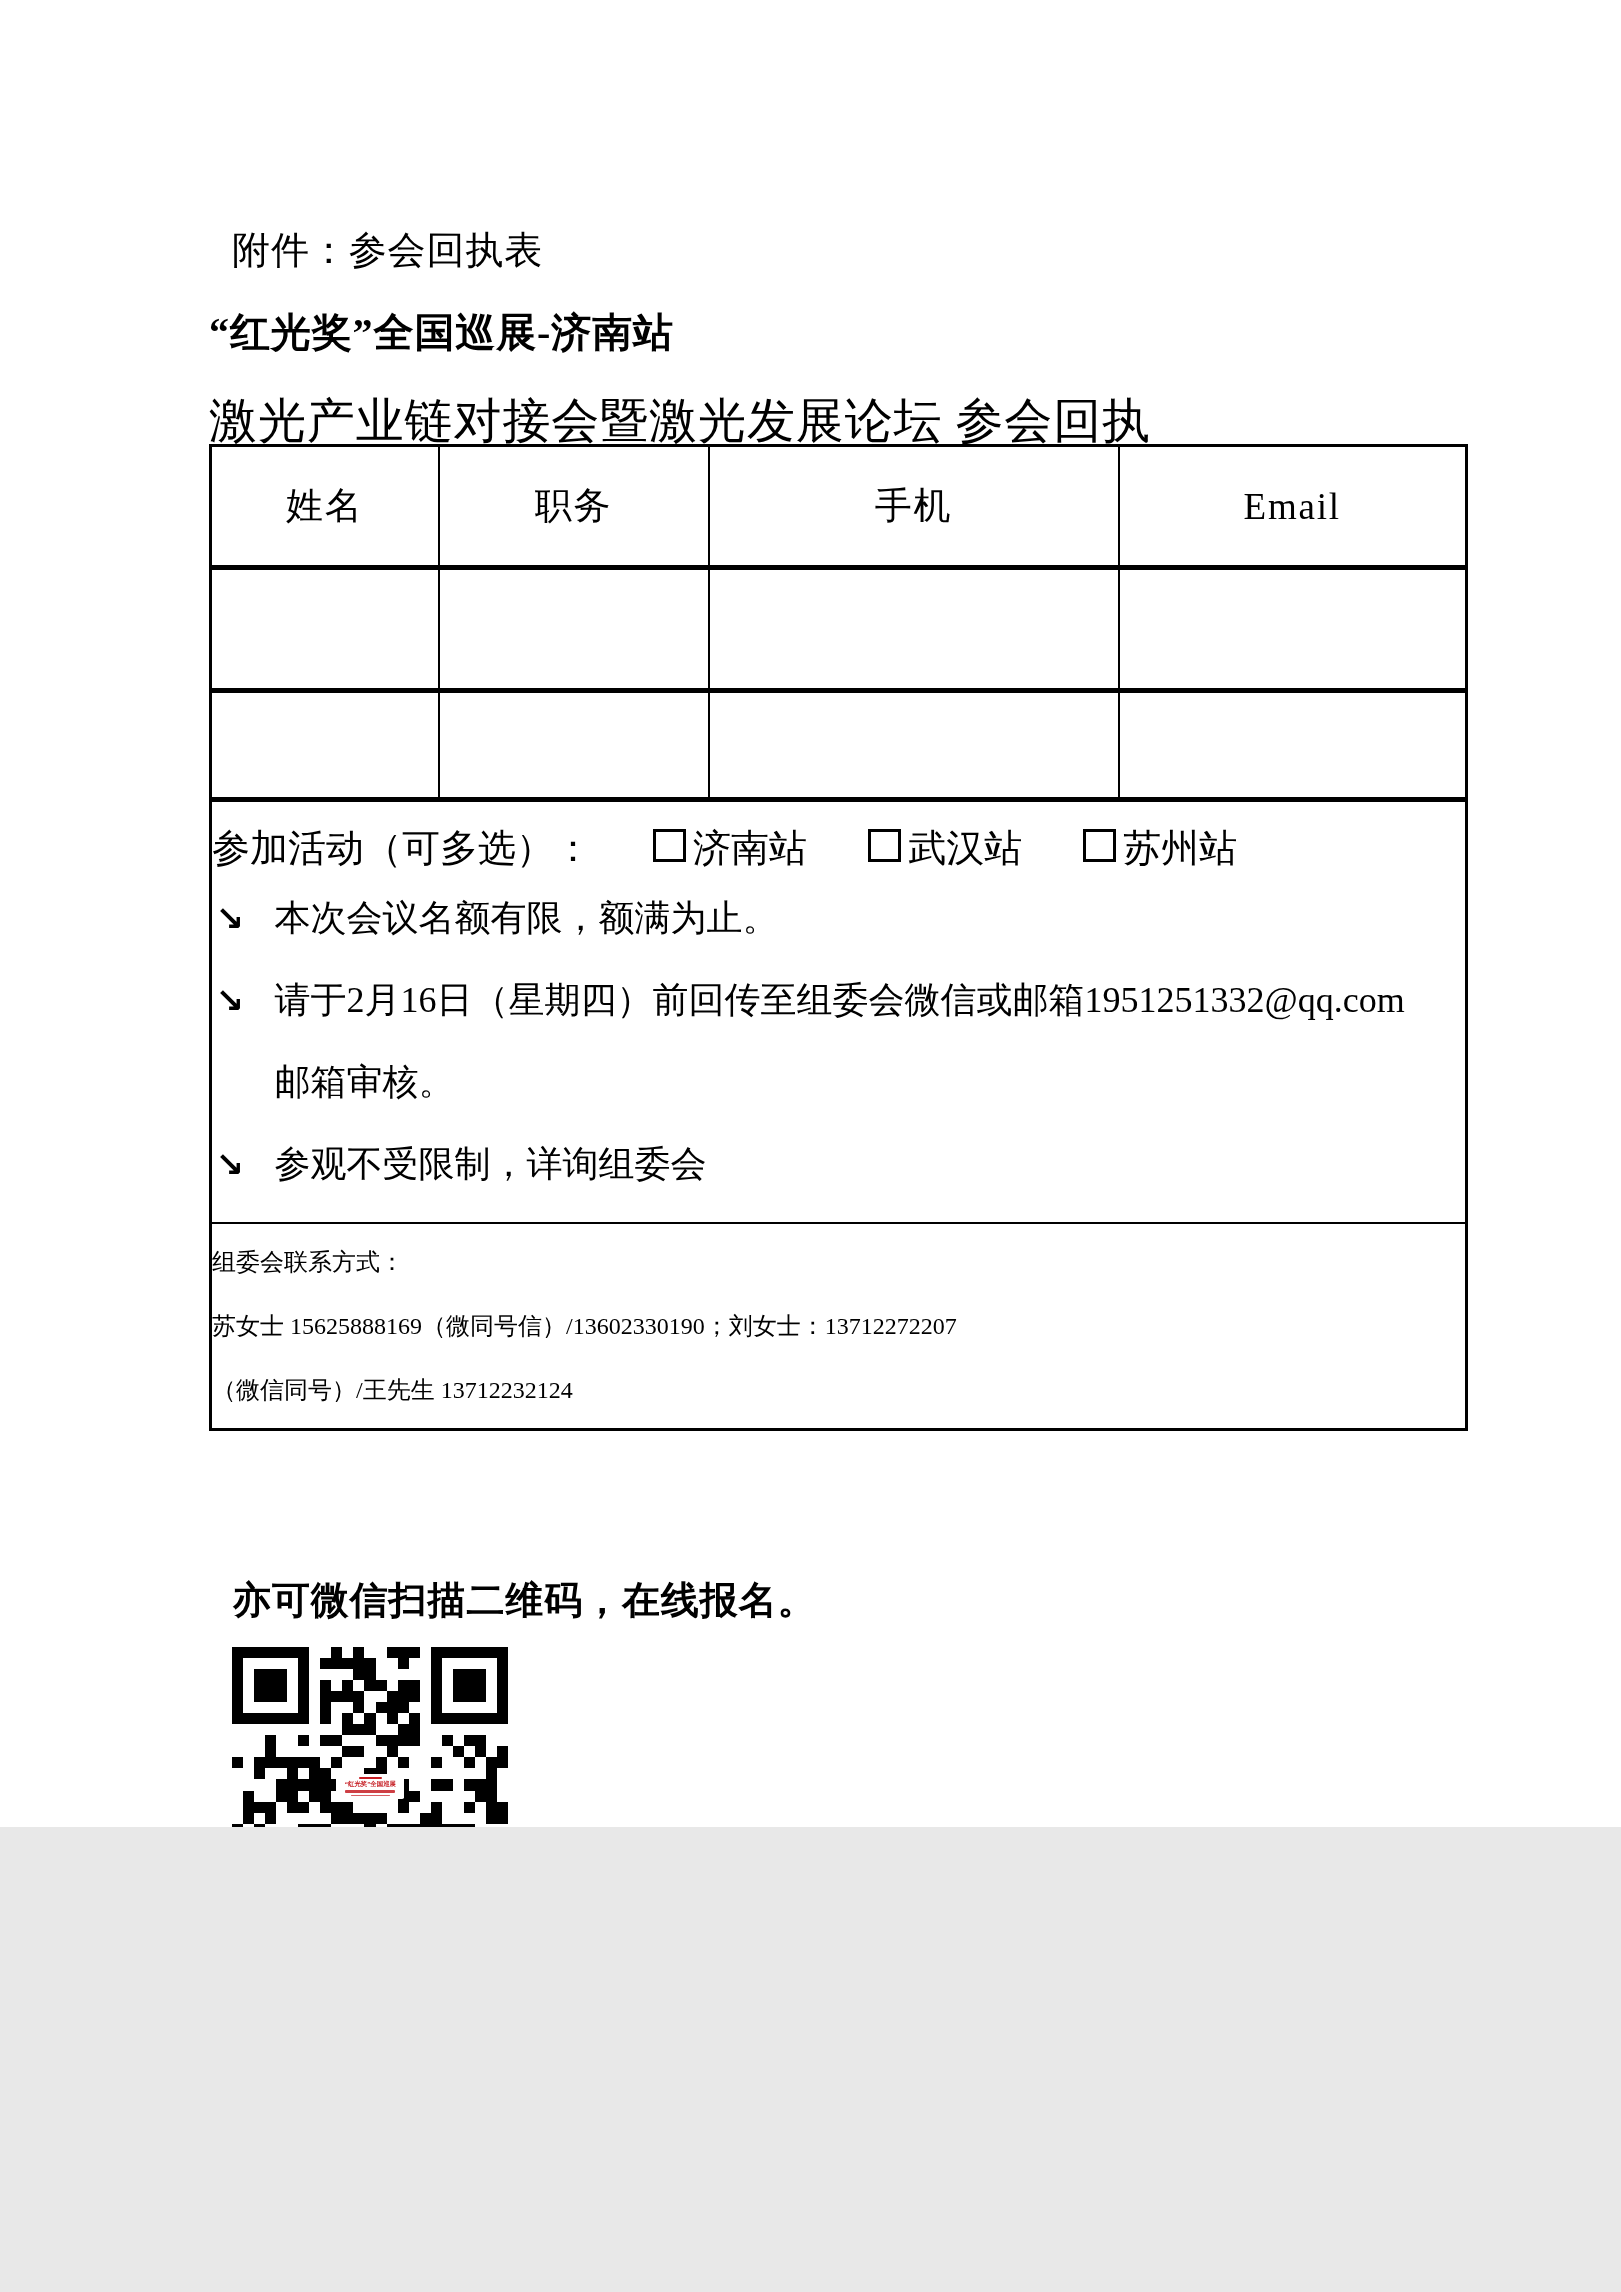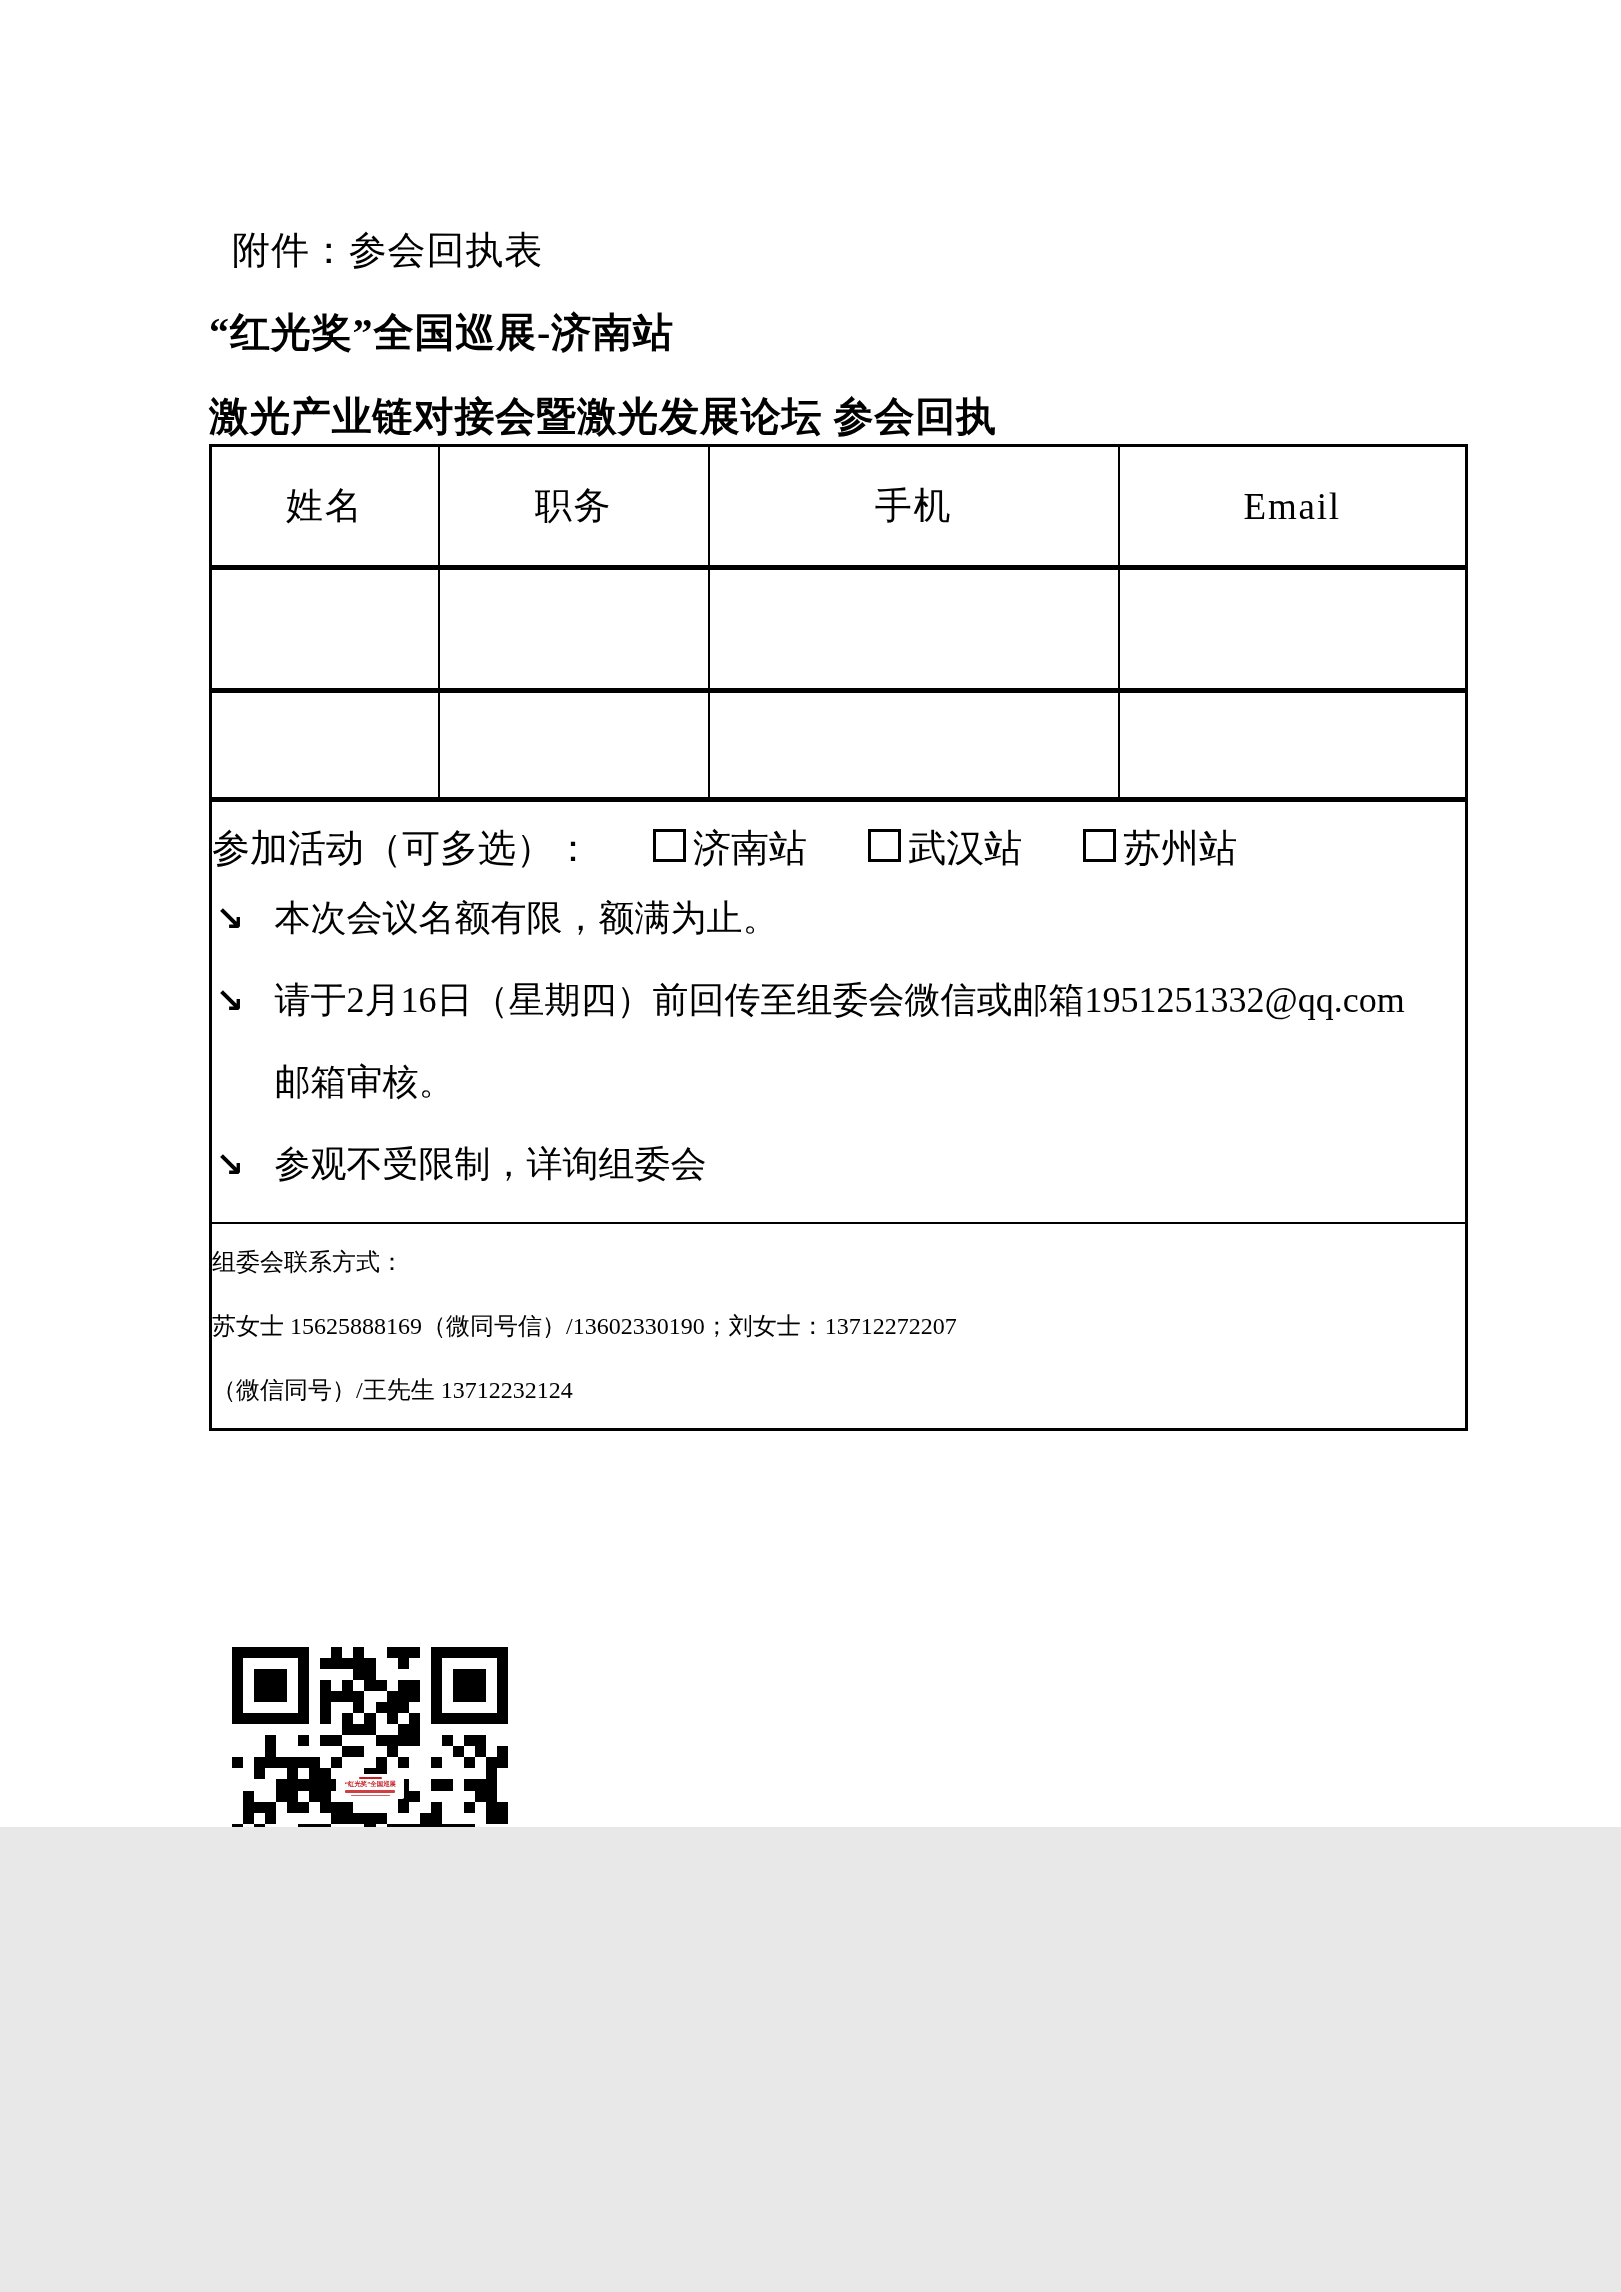--- a/index.html
+++ b/index.html
@@ -10,7 +10,7 @@
   .attachment{position:absolute;left:232px;top:225px;font-size:38px;letter-spacing:0.9px;}
   .title-strip{position:absolute;left:209px;width:1256px;}
   .t1{top:305px;font-size:40px;font-weight:bold;letter-spacing:0.9px;}
-  .t2{top:389px;font-size:40px;font-weight:bold;letter-spacing:0.9px;}
+  .t2{top:389px;font-size:48px;font-weight:normal;letter-spacing:0.9px;}
 
   table.form{
     position:absolute;left:209px;top:444px;width:1256px;

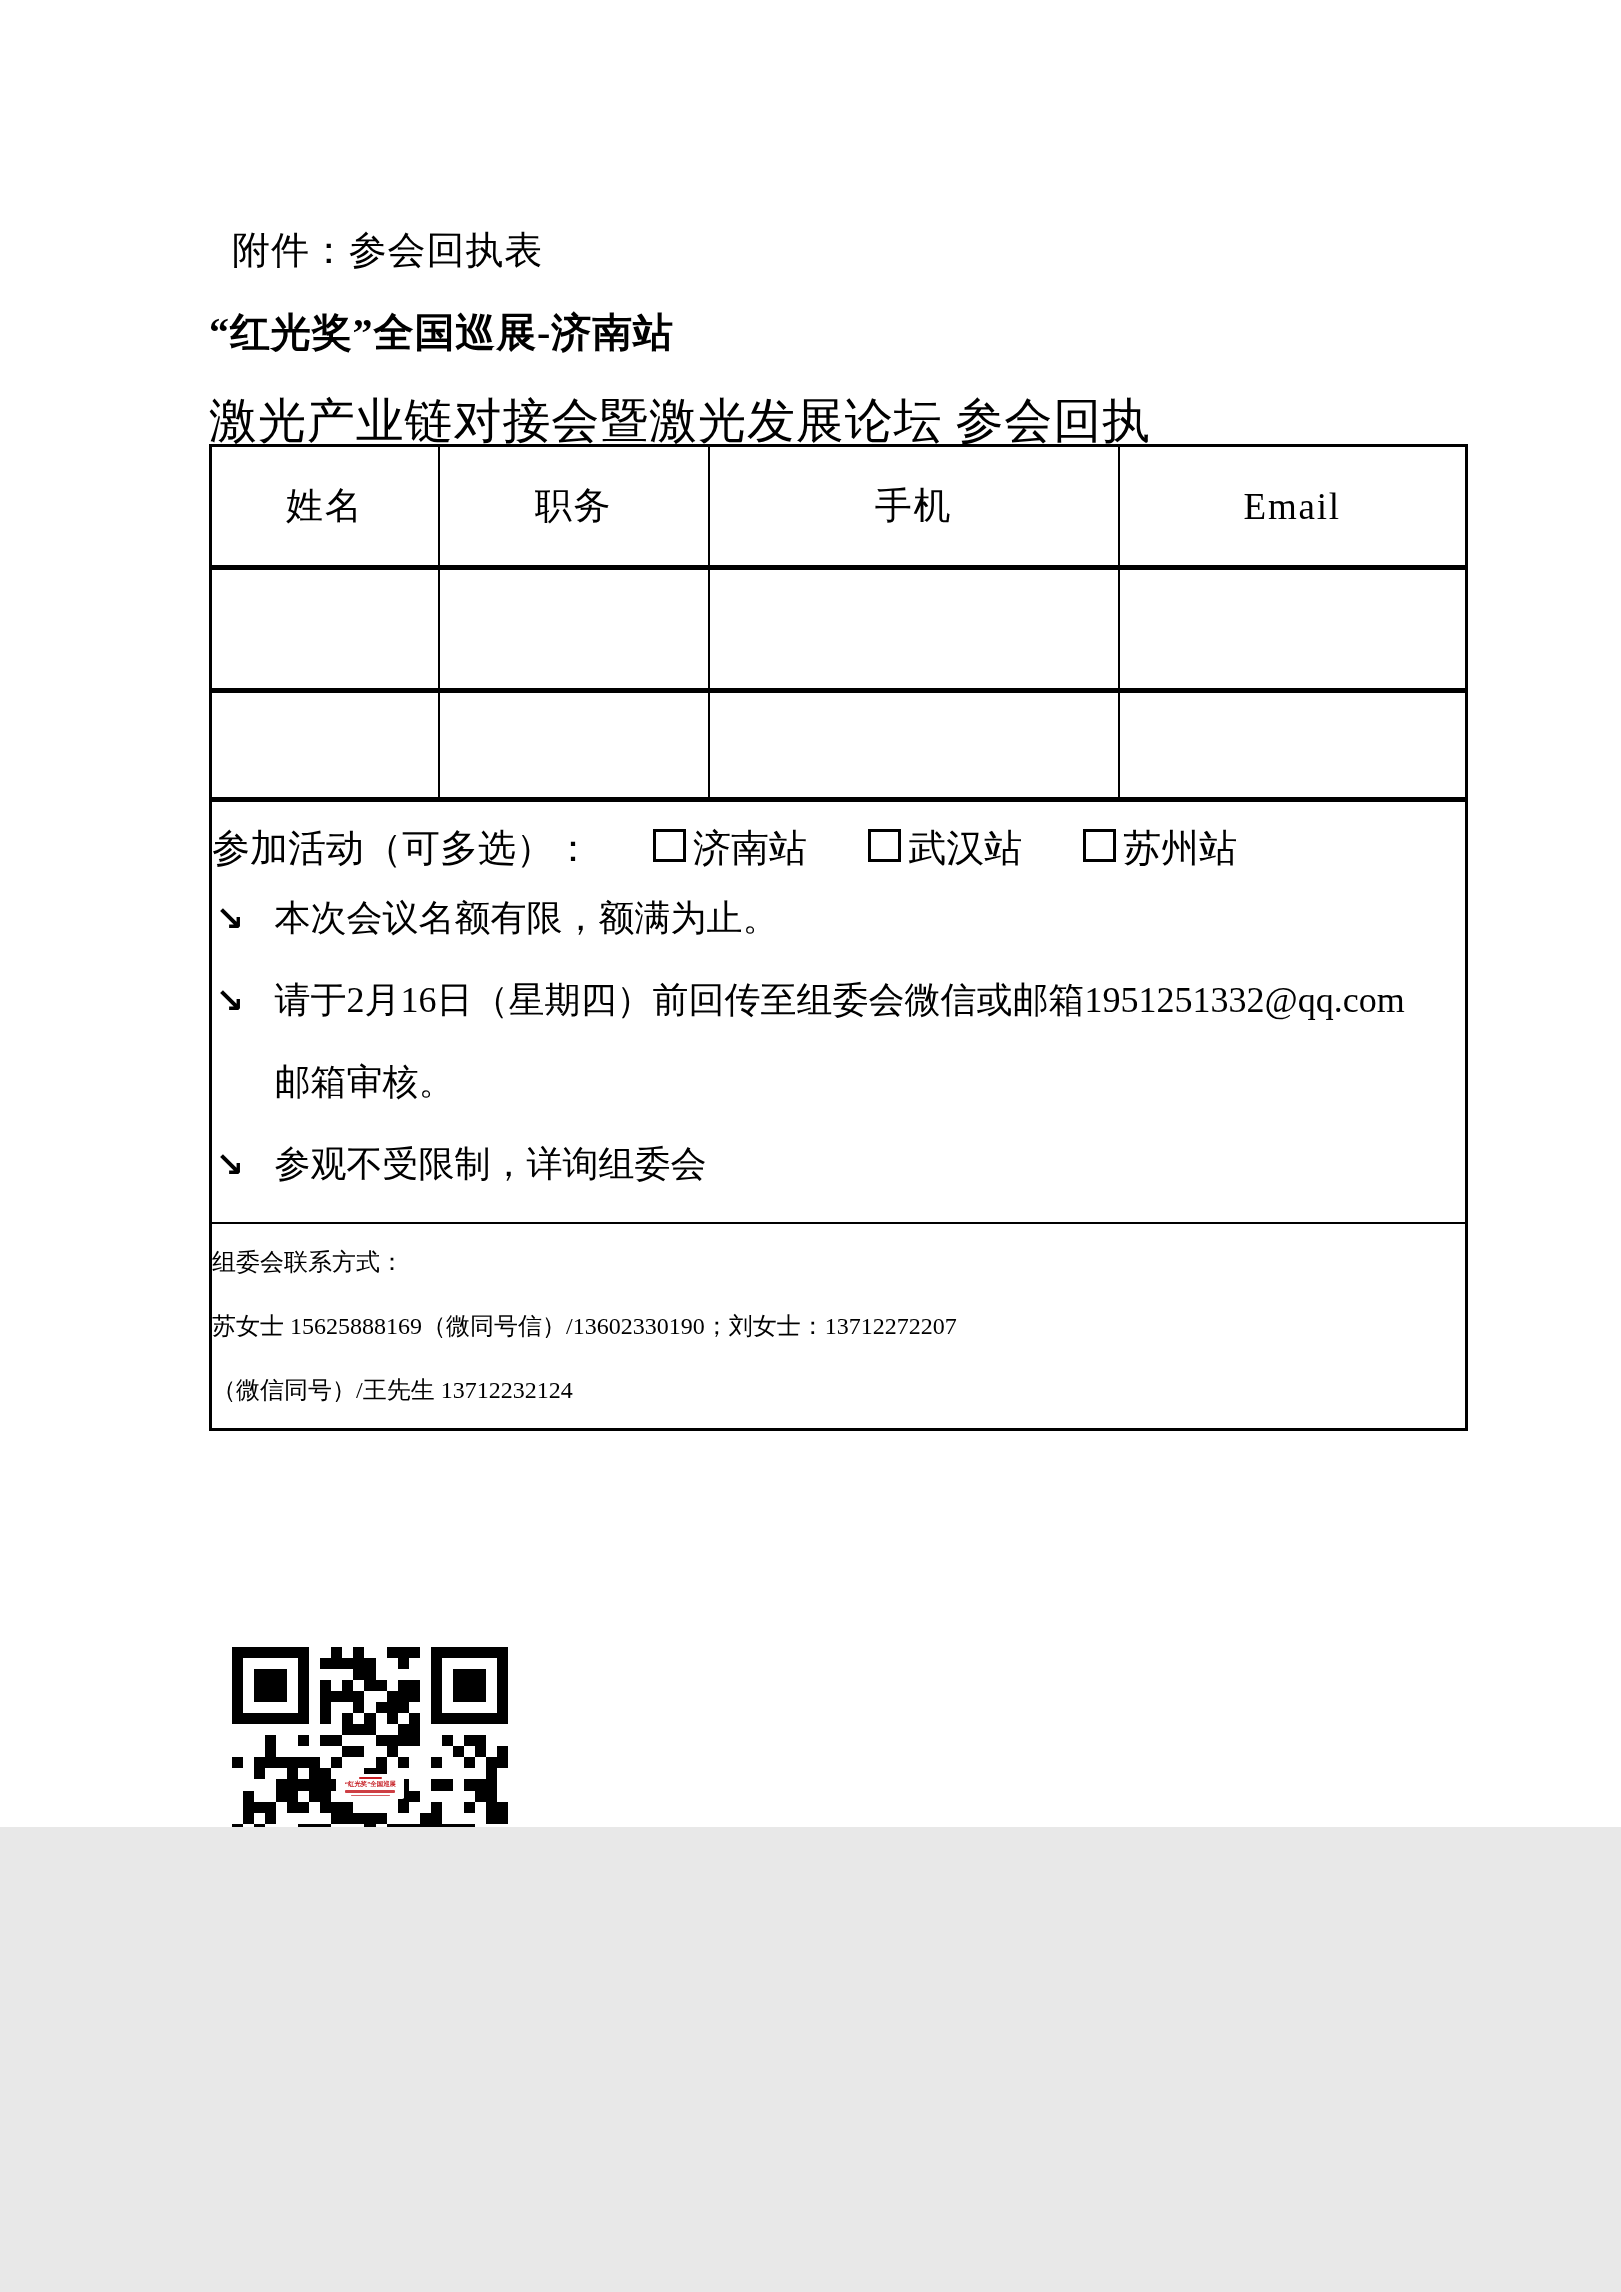--- a/index.html
+++ b/index.html
@@ -139,6 +139,7 @@
     </tbody>
   </table>
 
+  <div class="qr-caption">亦可微信扫描二维码，在线报名。</div>
 
   <div class="qr" id="qr">
       <div class="m d"></div>

